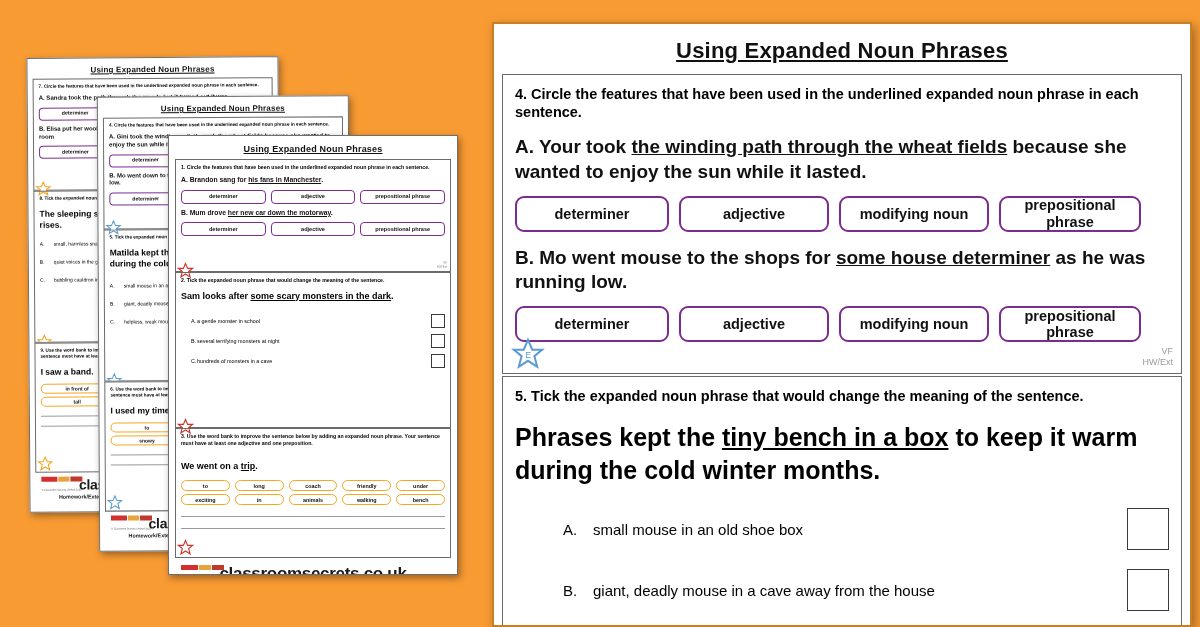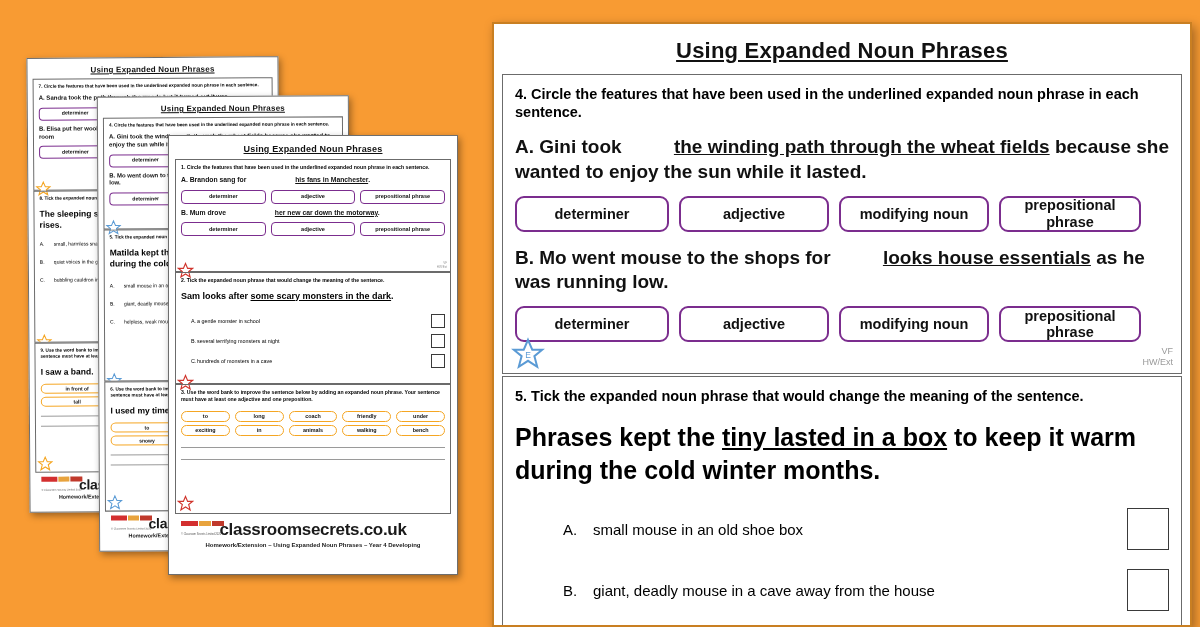--- a/index.html
+++ b/index.html
@@ -431,7 +431,7 @@
       <div class="qhead">4. Circle the features that have been used in the underlined expanded noun phrase in each sentence.</div>
 
       <div class="sent">
-        <span>A. Gini took </span><u>the winding path through the wheat fields</u><span> because she wanted to enjoy the sun while it lasted.</span>
+        <span>A. Your took </span><u>the winding path through the wheat fields</u><span> because she wanted to enjoy the sun while it lasted.</span>
       </div>
       <div class="opts">
         <div class="opt w1">determiner</div>

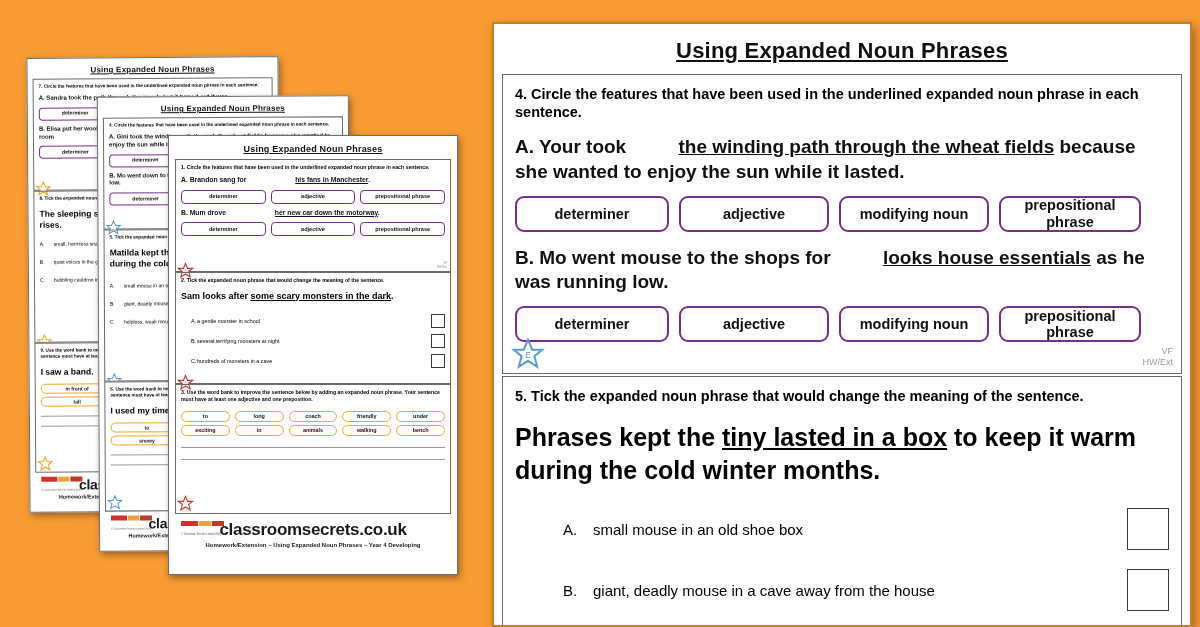--- a/index.html
+++ b/index.html
@@ -32,7 +32,7 @@
   .qbox { border: 1px solid #6b6b6b; position: relative; }
   .qhead { font-weight: bold; }
   .sent { font-weight: bold; color: #111; }
-  .sent u { text-decoration: underline; margin-left: 47px; }
+  .sent u { text-decoration: underline; }
 
   .opts { display: flex; gap: 10px; }
   .opt {

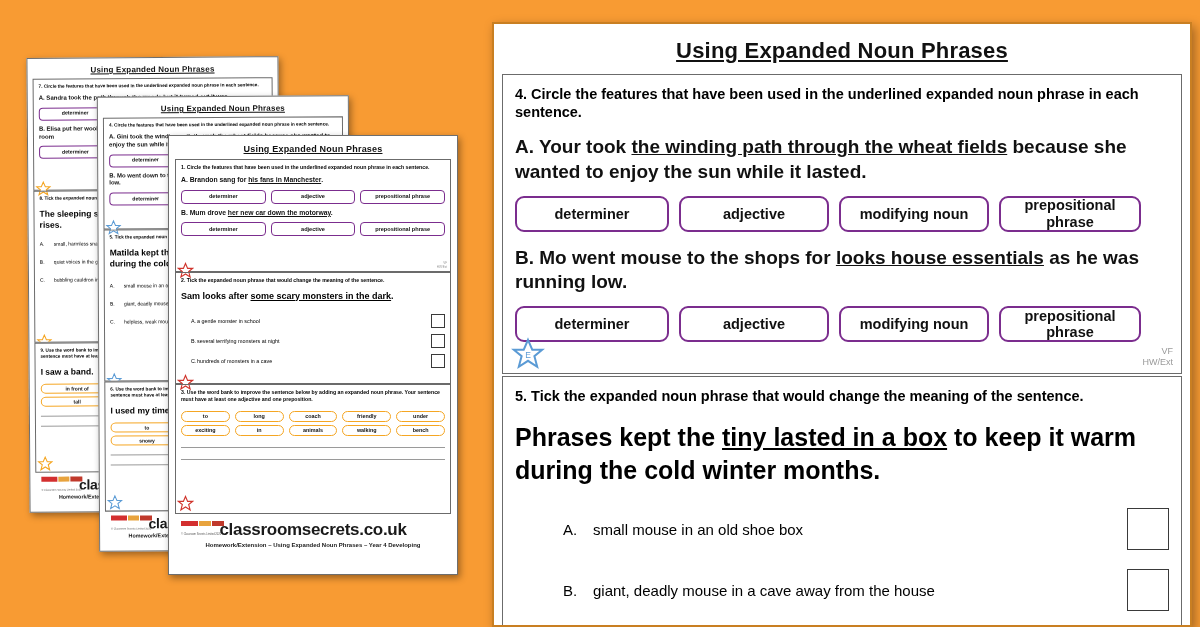--- a/index.html
+++ b/index.html
@@ -441,7 +441,7 @@
       </div>
 
       <div class="sent">
-        <span>B. Mo went mouse to the shops for </span><u>looks house essentials</u><span> as he was running low.</span>
+        <span>B. Mo went mouse to the shops for </span><u>some house determiner</u><span> as he was running low.</span>
       </div>
       <div class="opts">
         <div class="opt w1">determiner</div>

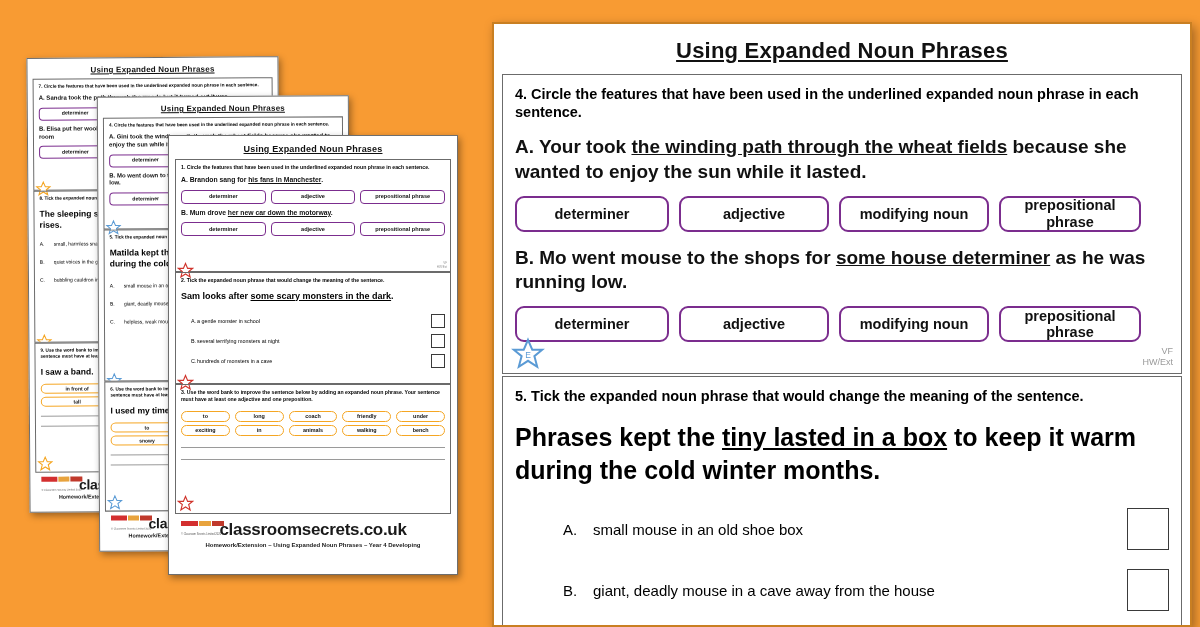--- a/index.html
+++ b/index.html
@@ -348,7 +348,7 @@
         </div>
       </div>
 
-      <div class="qbox" style="height:112px;">
+      <div class="qbox" style="height:156px;">
         <div class="qhead">2. Tick the expanded noun phrase that would change the meaning of the sentence.</div>
         <div class="big-sent">
           <span>Sam looks after </span><u>some scary monsters in the dark</u><span>.</span>

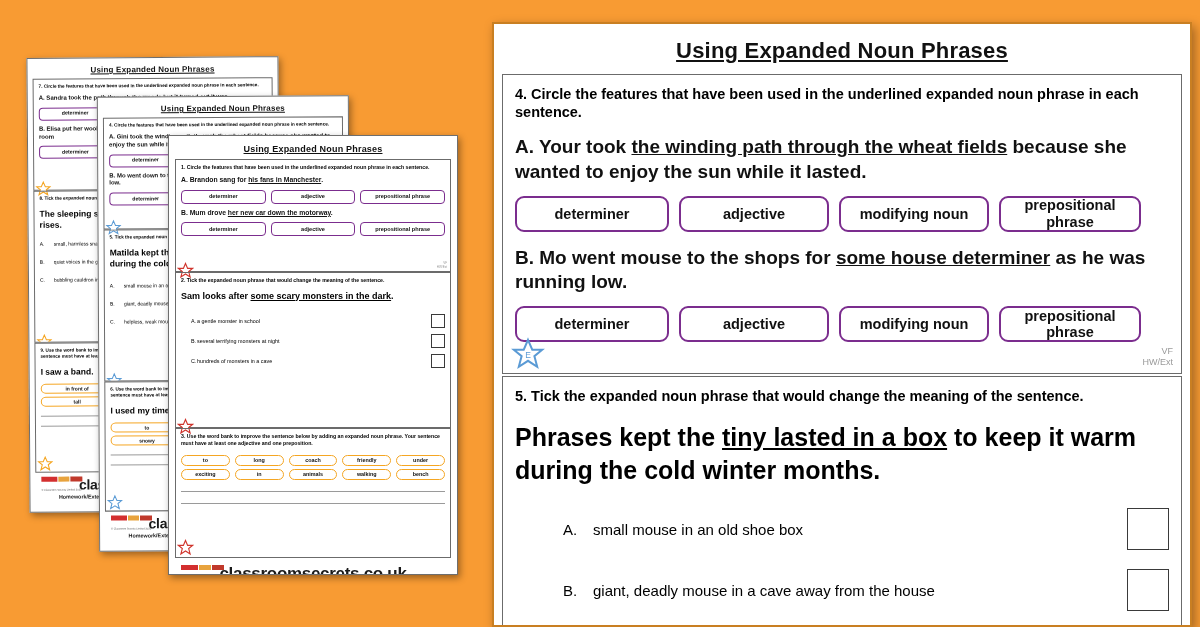--- a/index.html
+++ b/index.html
@@ -466,7 +466,7 @@
       <div class="qhead">5. Tick the expanded noun phrase that would change the meaning of the sentence.</div>
 
       <div class="big-sent">
-        <span>Phrases kept the </span><u>tiny lasted in a box</u><span> to keep it warm during the cold winter months.</span>
+        <span>Phrases kept the </span><u>tiny bench in a box</u><span> to keep it warm during the cold winter months.</span>
       </div>
 
       <div style="margin-top:22px;">

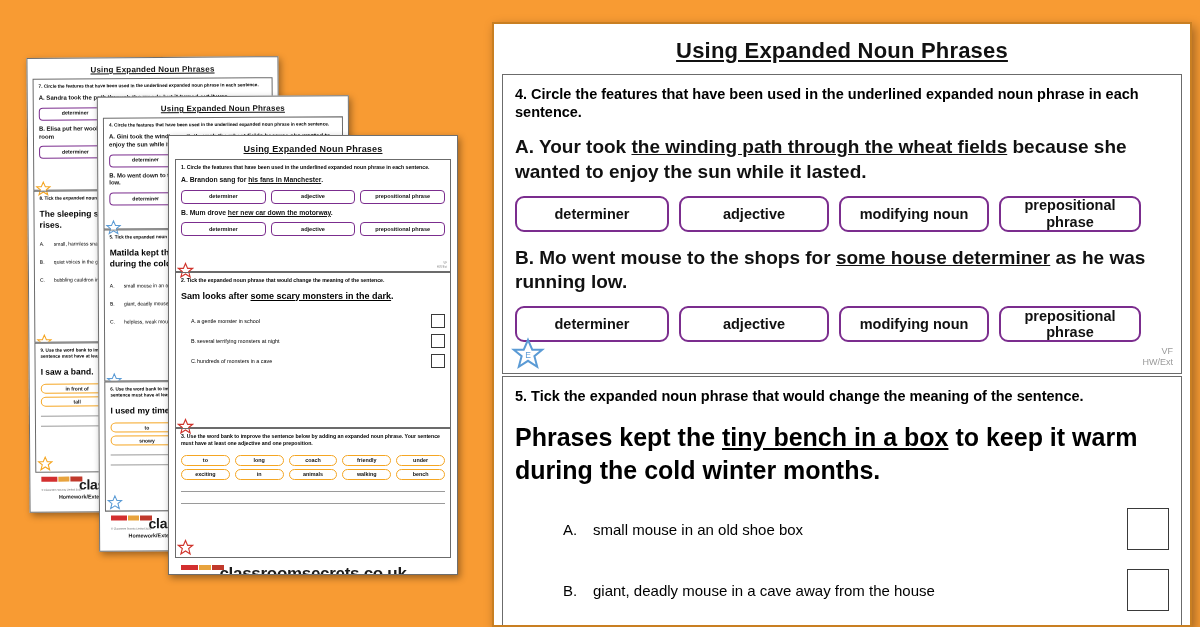--- a/index.html
+++ b/index.html
@@ -385,6 +385,9 @@
 
       <div class="qbox" style="height:130px;">
         <div class="qhead">3. Use the word bank to improve the sentence below by adding an expanded noun phrase. Your sentence must have at least one adjective and one preposition.</div>
+        <div class="big-sent" style="margin-top:14px;">
+          <span>We went on a </span><u>trip</u><span>.</span>
+        </div>
         <div class="wordbank" style="margin-top:8px;">
           <div class="wbrow">
             <div class="wb">to</div>

